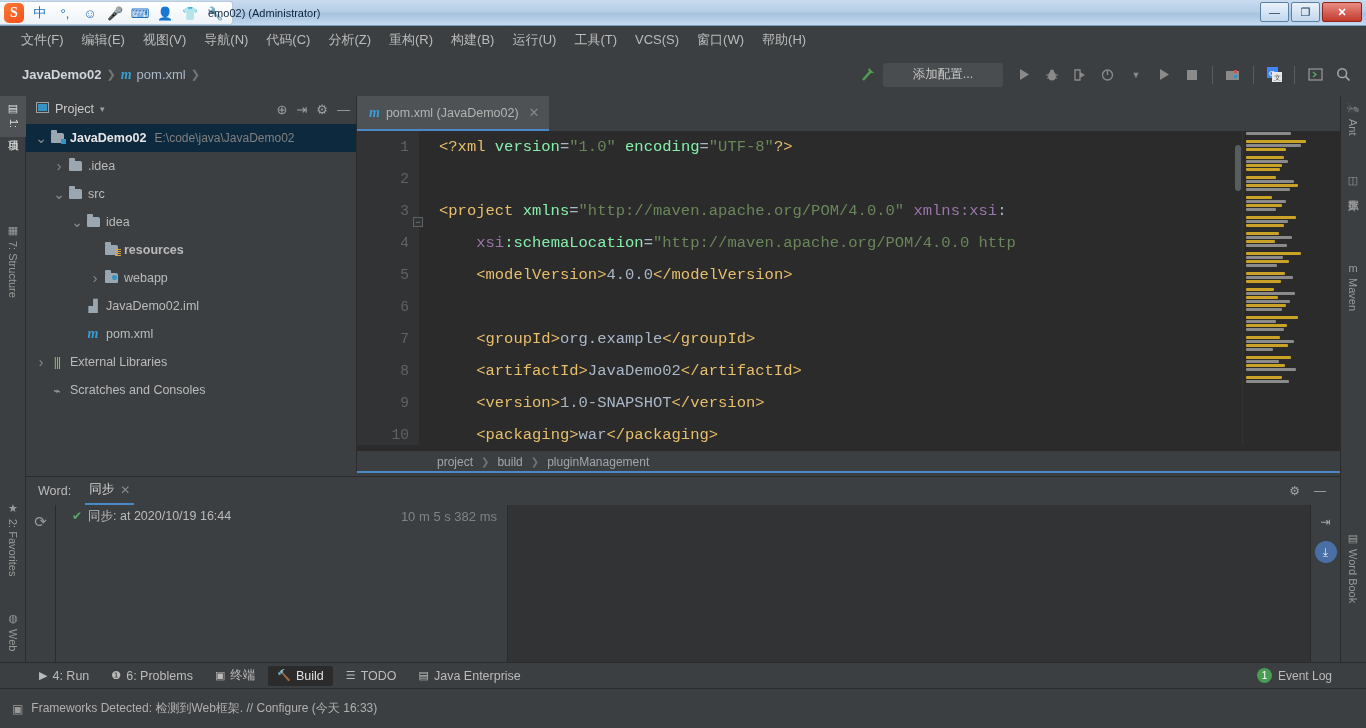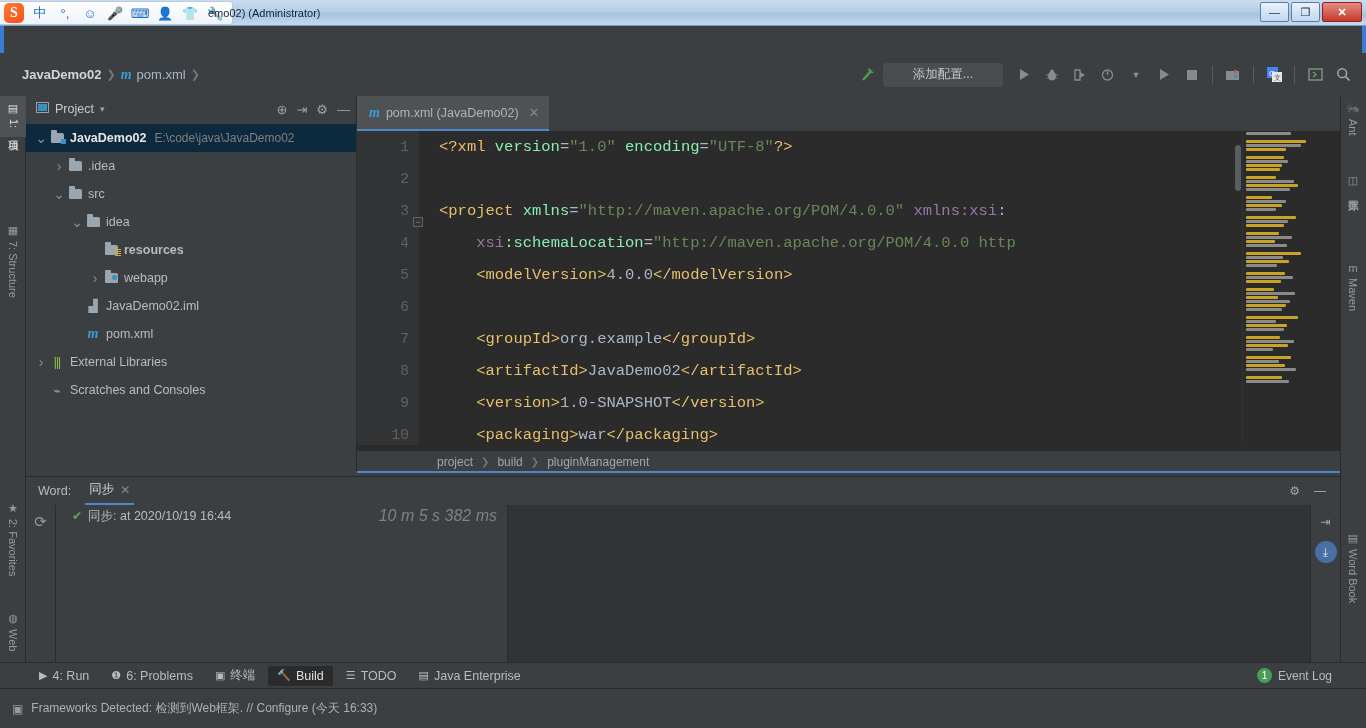--- a/index.html
+++ b/index.html
@@ -279,6 +279,21 @@
   <div class="blue-edge-l"></div>
   <div class="blue-edge-r"></div>
 
+  <div class="menubar" id="menubar">
+      <div class="menu-item">文件(F)</div>
+      <div class="menu-item">编辑(E)</div>
+      <div class="menu-item">视图(V)</div>
+      <div class="menu-item">导航(N)</div>
+      <div class="menu-item">代码(C)</div>
+      <div class="menu-item">分析(Z)</div>
+      <div class="menu-item">重构(R)</div>
+      <div class="menu-item">构建(B)</div>
+      <div class="menu-item">运行(U)</div>
+      <div class="menu-item">工具(T)</div>
+      <div class="menu-item">VCS(S)</div>
+      <div class="menu-item">窗口(W)</div>
+      <div class="menu-item">帮助(H)</div>
+    </div>
 
   <div class="navbar">
     <div class="crumbs">

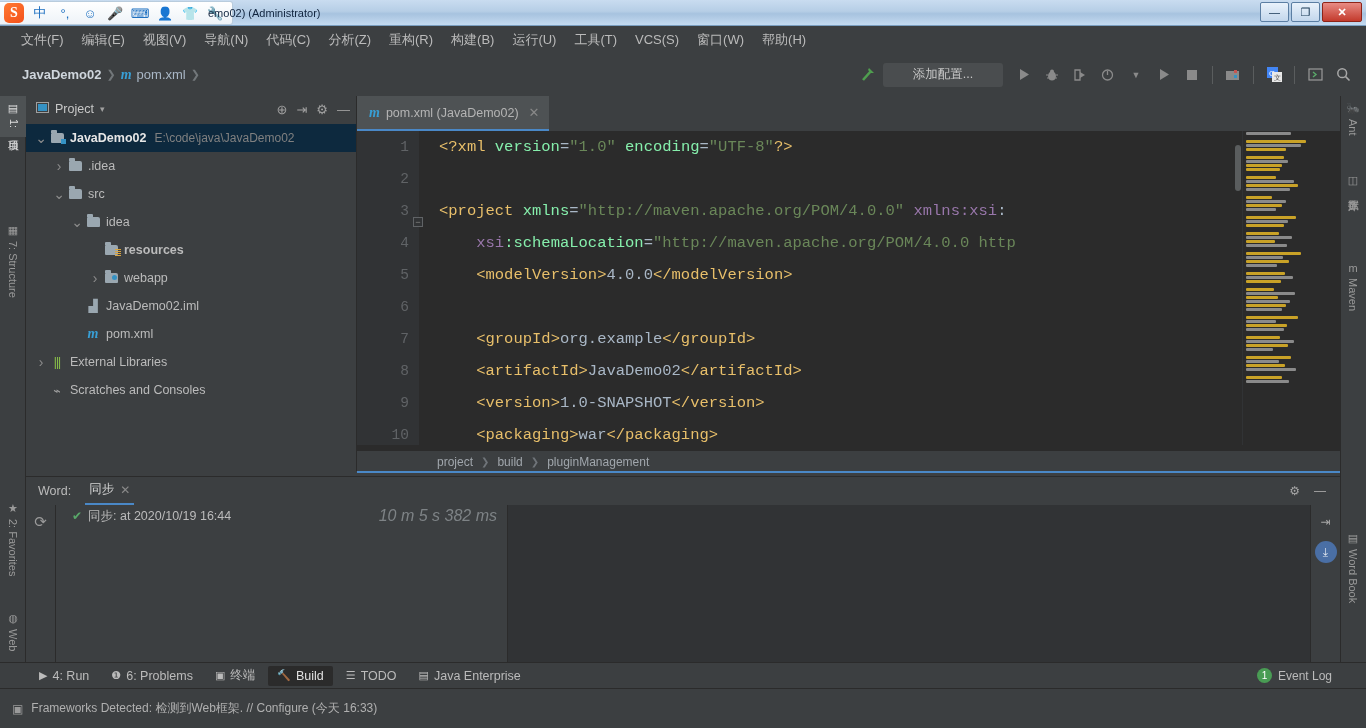--- a/index.html
+++ b/index.html
@@ -207,7 +207,7 @@
   .bp-tree { width: 452px; background:#3c3f41; border-right:1px solid #2b2b2b; }
   .bp-row { height: 22px; display:flex; align-items:center; padding: 0 10px 0 16px; font-size:12.5px; color:#bbbbbb; }
   .bp-check { color:#59a869; margin-right:6px; font-size: 12px; }
-  .bp-dur { margin-left:auto; color:#7e8386; font-size: 16px; font-style: italic; }
+  .bp-dur { margin-left:auto; color:#7e8386; font-size: 13px; }
   .bp-detail { flex: 1; background:#313335; }
   .bp-rightcol {
     width: 30px; background:#3c3f41; border-left:1px solid #2b2b2b;

